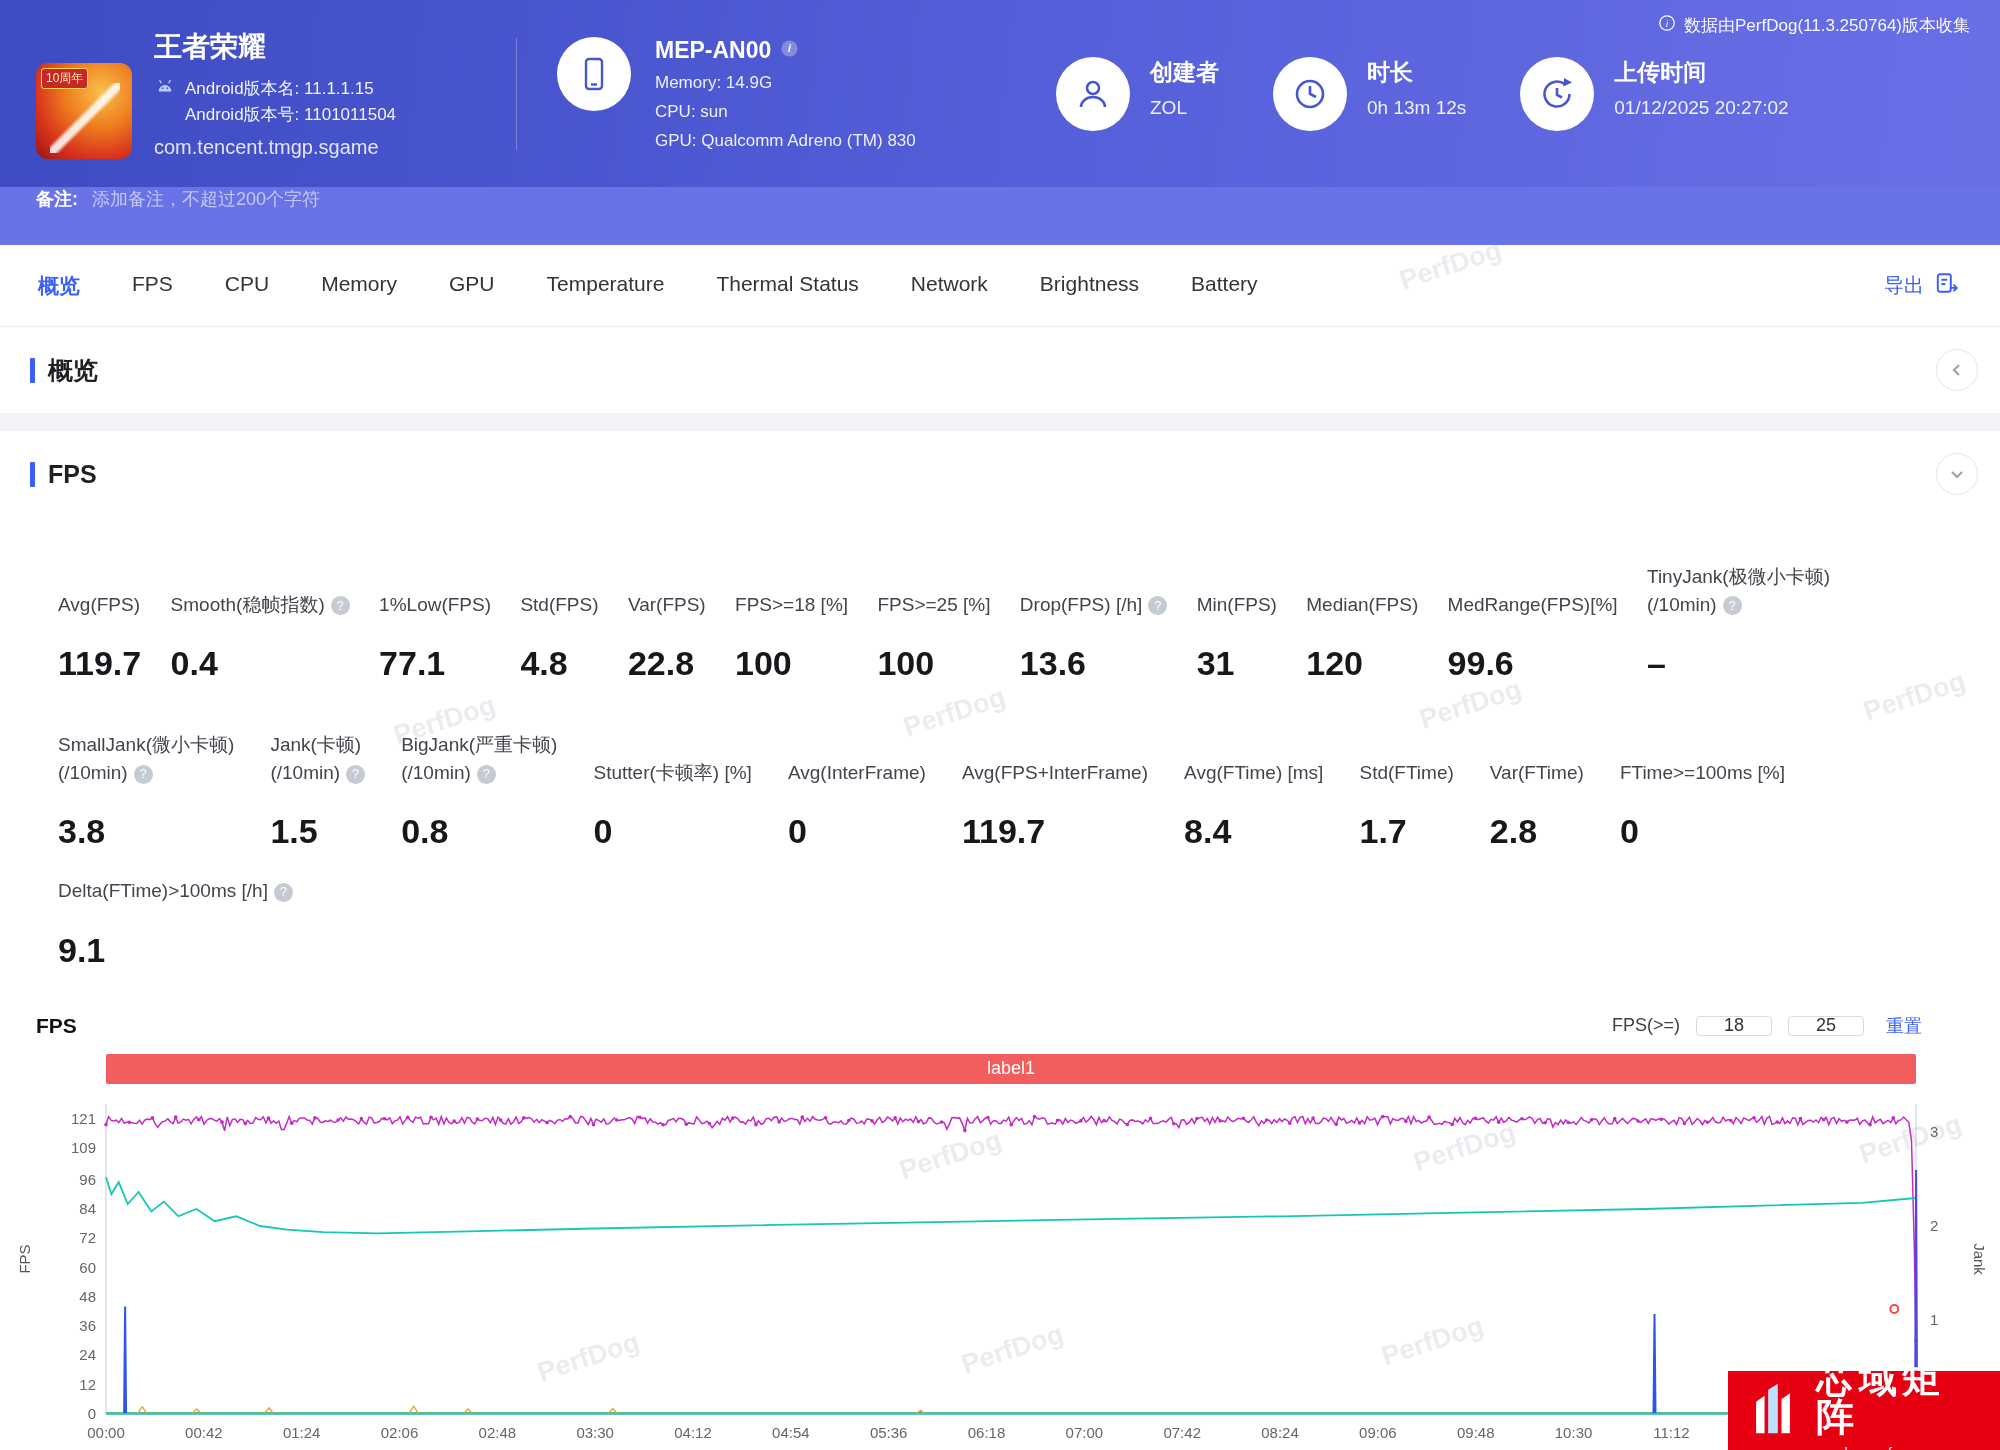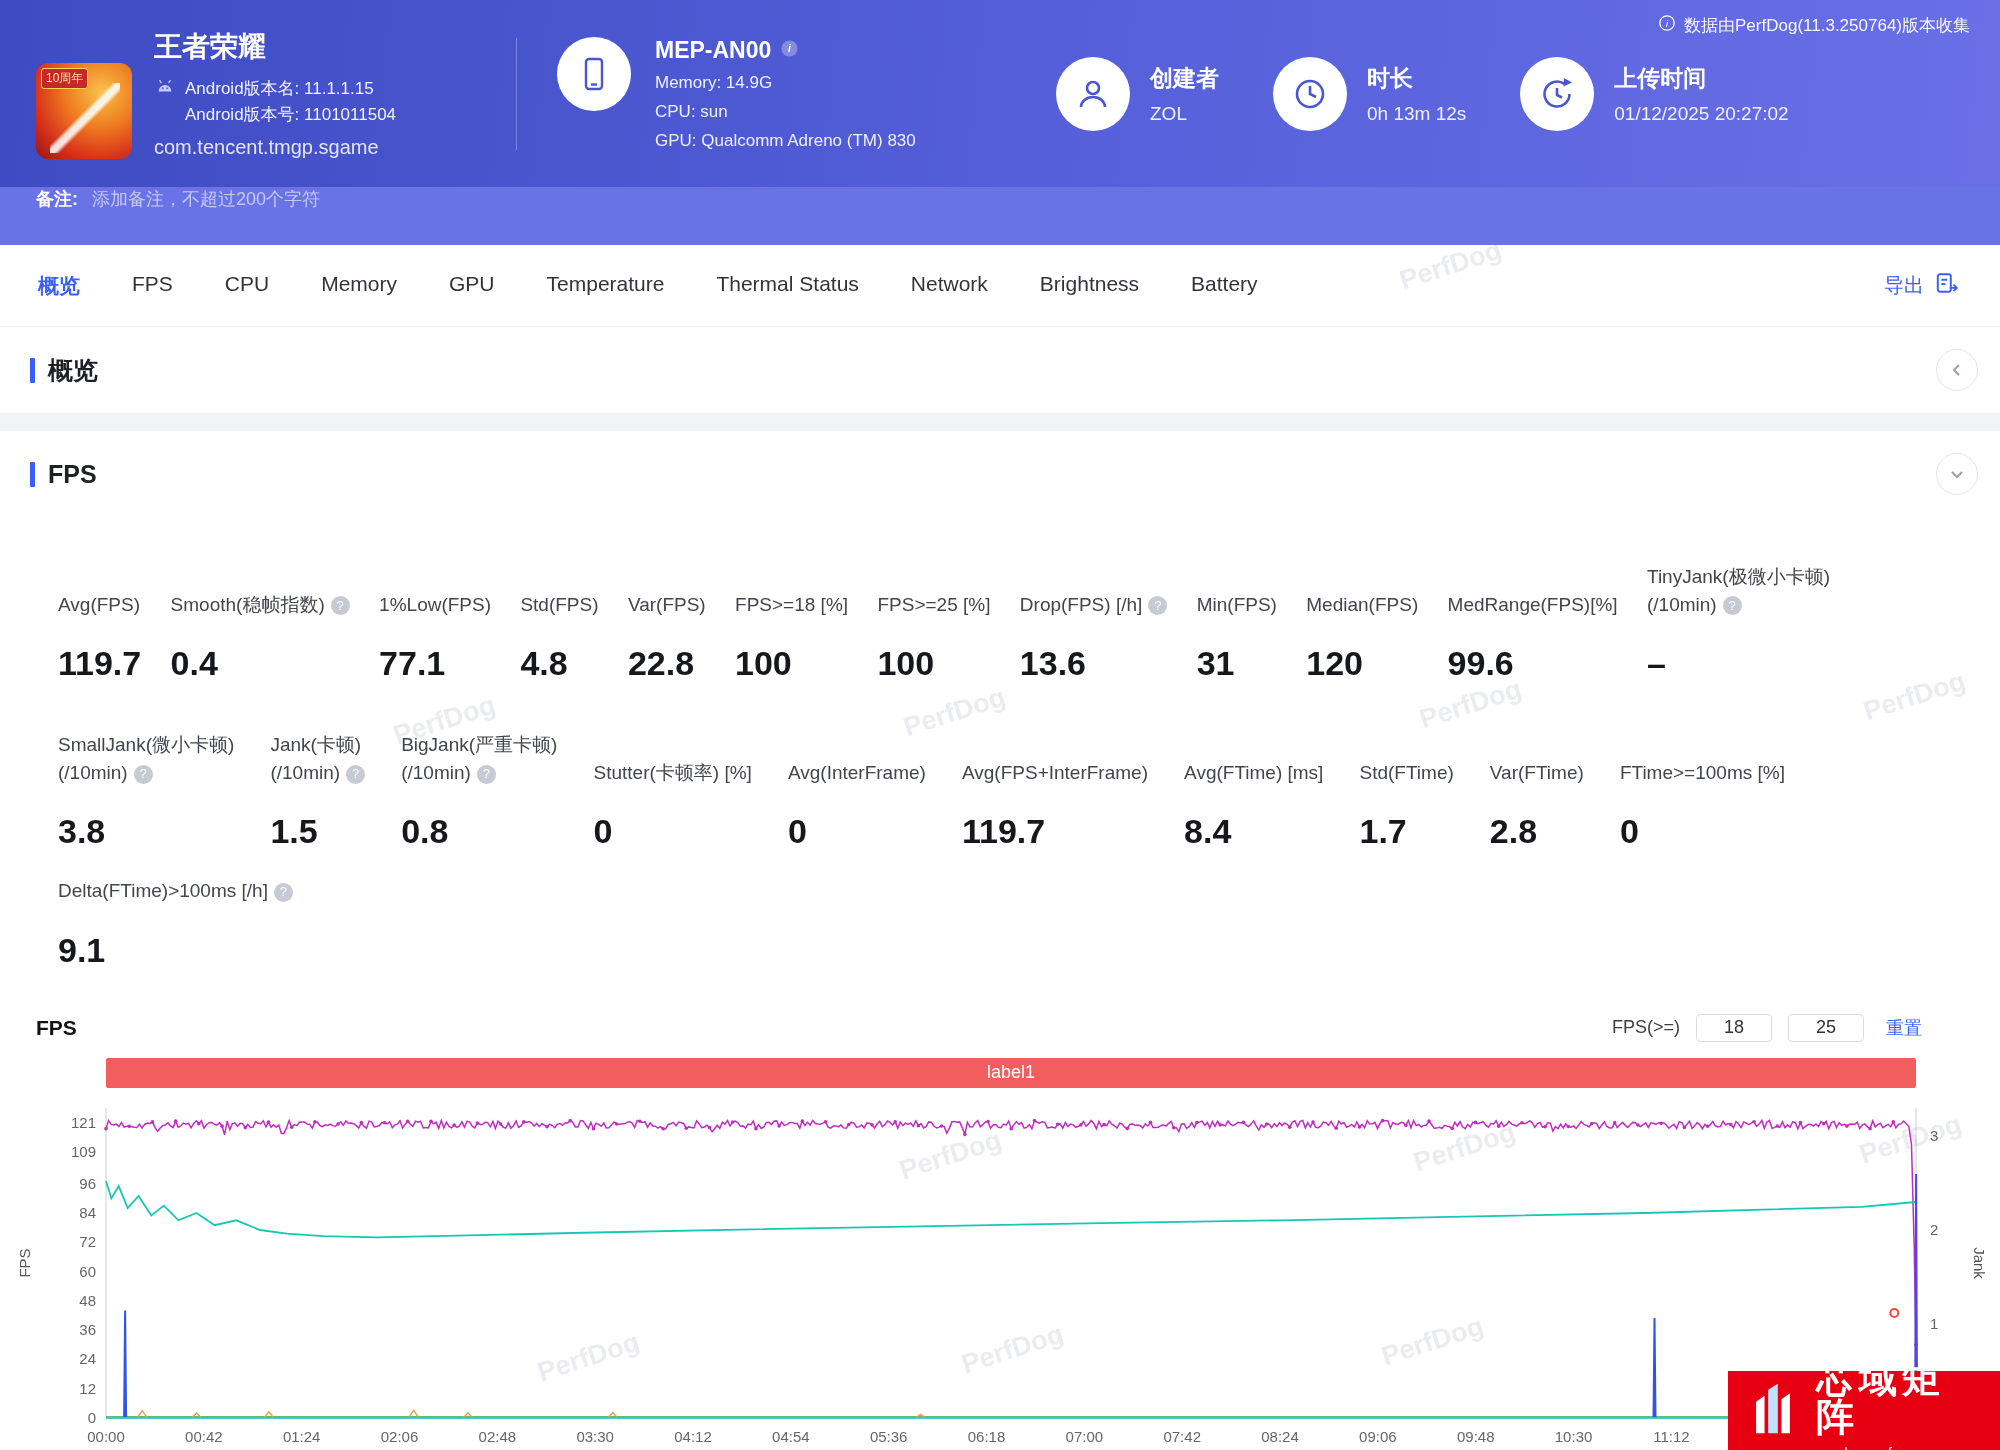--- a/index.html
+++ b/index.html
@@ -28,7 +28,7 @@
   .device{display:flex;align-items:flex-start;gap:24px;width:445px;flex-shrink:0}
   .dev-model{font-size:23px;font-weight:bold;display:flex;align-items:center;gap:9px}
   .dev-line{margin-top:9px;font-size:17px;color:rgba(255,255,255,.9)}
-  .hitem{display:flex;align-items:center;gap:20px;margin-left:54px;flex-shrink:0}
+  .hitem{display:flex;gap:20px;margin-left:54px;flex-shrink:0}
   .hlabel{font-size:23px;font-weight:bold}
   .hvalue{font-size:19px;color:rgba(255,255,255,.9);margin-top:9px}
   .collect{position:absolute;top:14px;right:30px;font-size:17px;color:rgba(255,255,255,.95);

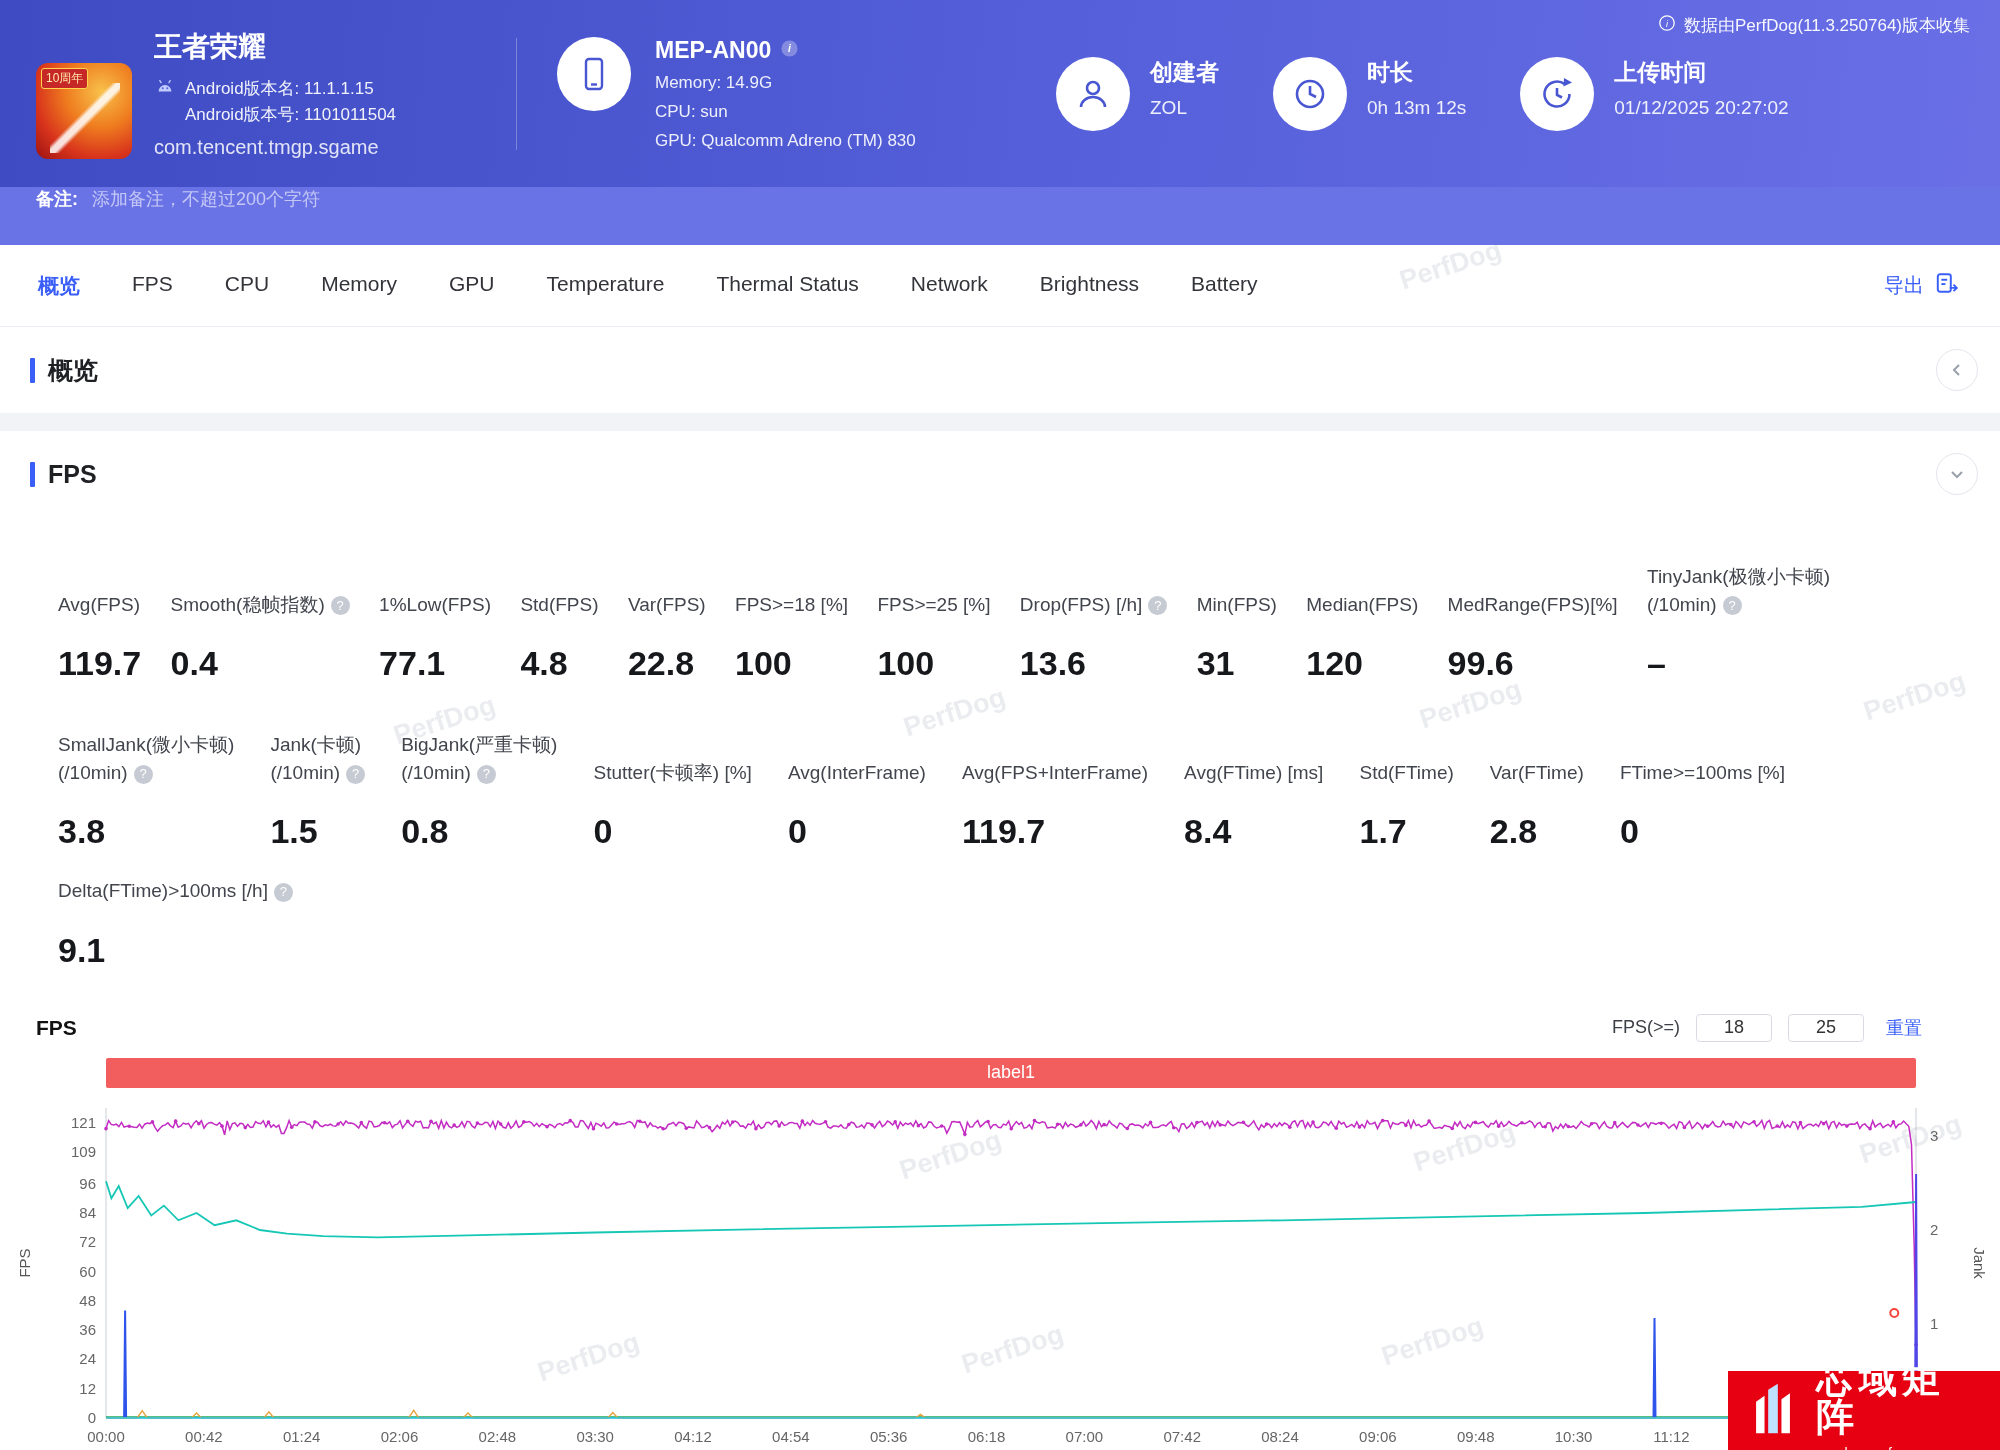--- a/index.html
+++ b/index.html
@@ -70,7 +70,7 @@
   .chead{display:flex;align-items:center;margin-top:44px;padding:0 78px 0 36px}
   .ctitle{font-size:21px;font-weight:bold;color:#111}
   .cctrl{margin-left:auto;display:flex;align-items:center;gap:16px;font-size:18px;color:#3c3f46}
-  .cctrl input{width:76px;height:28px;border:1px solid #d8dbe2;border-radius:4px;text-align:center;font-size:18px;color:#333;
+  .cctrl input{width:76px;height:20px;border:1px solid #d8dbe2;border-radius:4px;text-align:center;font-size:18px;color:#333;
     font-family:"Liberation Sans","DejaVu Sans",sans-serif}
   .reset{color:#3a5ff8;cursor:pointer;margin-left:6px}
   .label-band{margin:16px 0 0 106px;width:1810px;height:30px;background:#f25e5e;color:#fff;font-size:18px;

